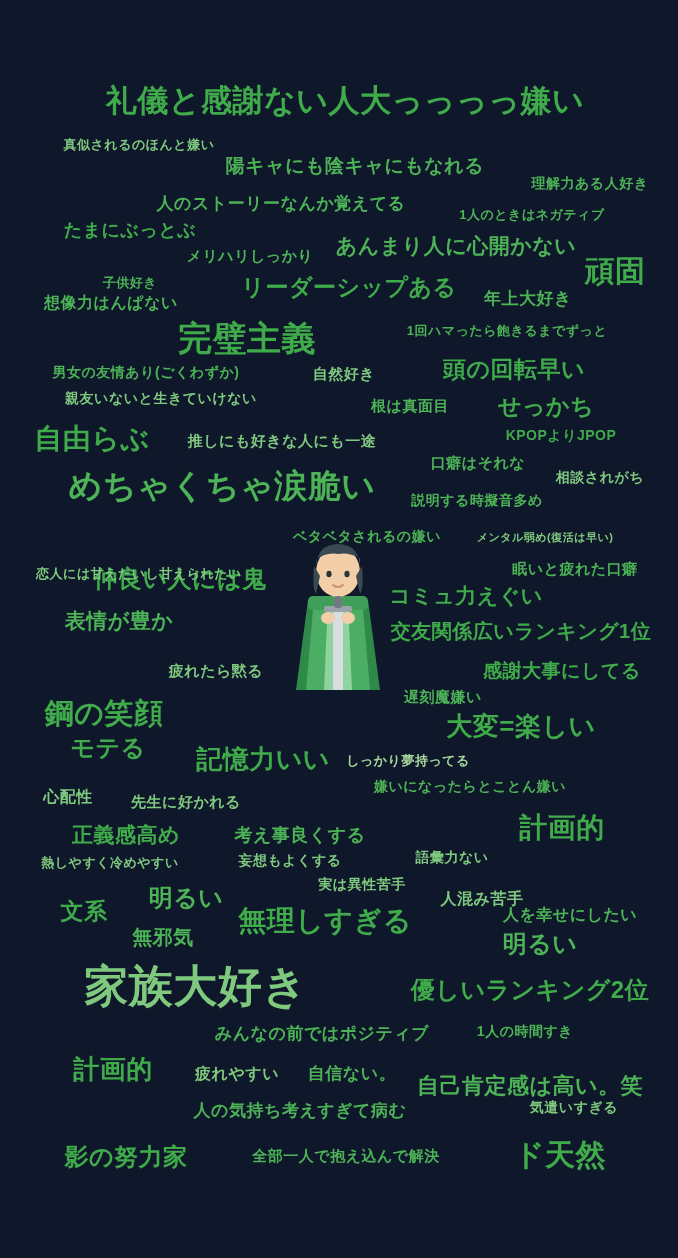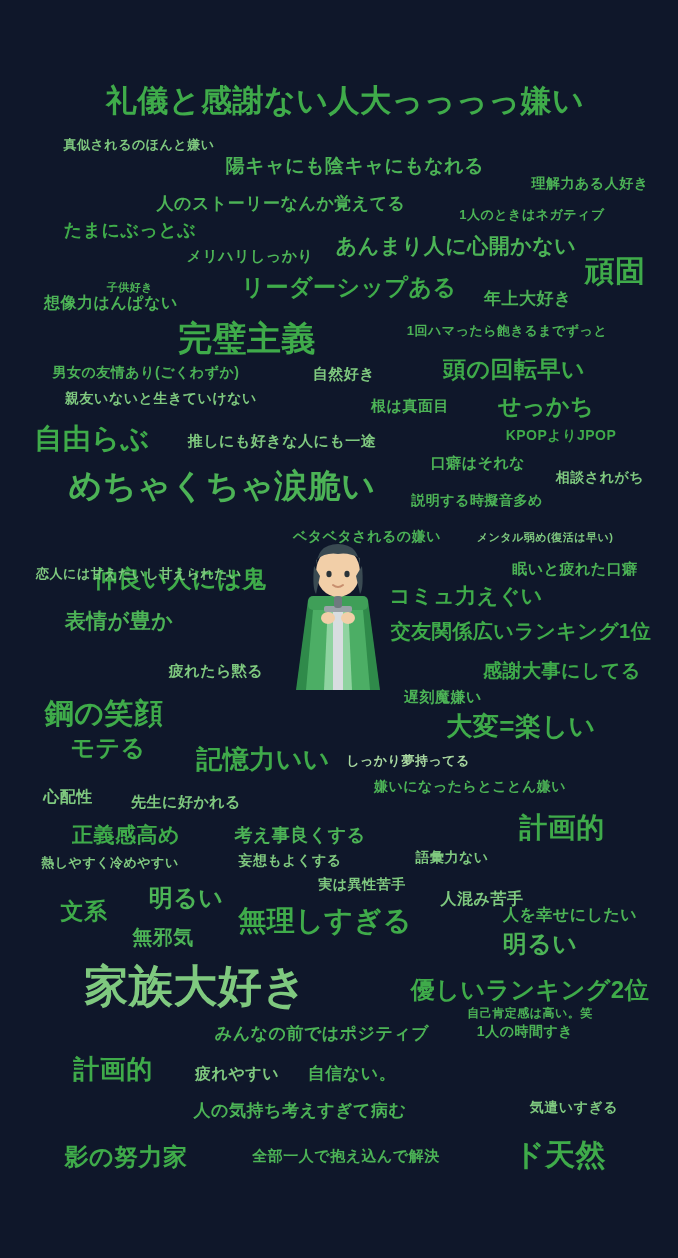--- a/index.html
+++ b/index.html
@@ -46,7 +46,7 @@
       <div class="word" style="left: 116px; top: 230px; font-size: 18px; color: rgb(63, 171, 74); margin-left: 14px;">たまにぶっとぶ</div>
       <div class="word" style="left: 456px; top: 245px; font-size: 21px; color: rgb(76, 179, 86);">あんまり人に心開かない</div>
       <div class="word" style="left: 250px; top: 255px; font-size: 15px; color: rgb(76, 179, 86);">メリハリしっかり</div>
-      <div class="word" style="left: 130px; top: 288px; font-size: 11px; color: rgb(76, 179, 86); font-family: Liberation Mono, monospace;">子供好き</div>
+      <div class="word" style="left: 130px; top: 282px; font-size: 13px; color: rgb(76, 179, 86);">子供好き</div>
       <div class="word" style="left: 615px; top: 271px; font-size: 30px; color: rgb(63, 171, 74);">頑固</div>
       <div class="word" style="left: 349px; top: 287px; font-size: 23px; color: rgb(63, 171, 74);">リーダーシップある</div>
       <div class="word" style="left: 111px; top: 303px; font-size: 16px; color: rgb(76, 179, 86);">想像力はんぱない</div>

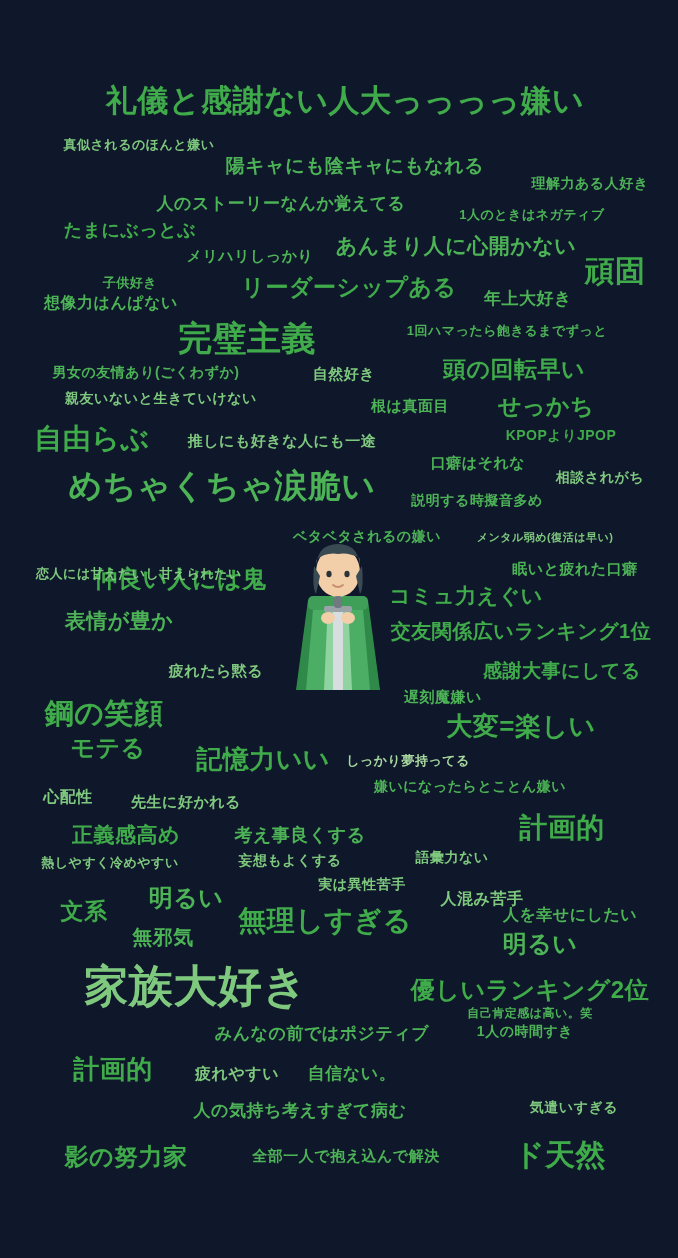--- a/index.html
+++ b/index.html
@@ -106,7 +106,7 @@
       <div class="word" style="left: 113px; top: 1069px; font-size: 26px; color: rgb(63, 171, 74);">計画的</div>
       <div class="word" style="left: 237px; top: 1074px; font-size: 16px; color: rgb(127, 201, 127);">疲れやすい</div>
       <div class="word" style="left: 352px; top: 1073px; font-size: 17px; color: rgb(76, 179, 86);">自信ない。</div>
-      <div class="word" style="left: 530px; top: 1013px; font-size: 12px; color: rgb(76, 179, 86);">自己肯定感は高い。笑</div>
+      <div class="word" style="left: 530px; top: 1086px; font-size: 22px; color: rgb(76, 179, 86);">自己肯定感は高い。笑</div>
       <div class="word" style="left: 300px; top: 1110px; font-size: 17px; color: rgb(76, 179, 86);">人の気持ち考えすぎて病む</div>
       <div class="word" style="left: 574px; top: 1107px; font-size: 14px; color: rgb(127, 201, 127);">気遣いすぎる</div>
       <div class="word" style="left: 126px; top: 1157px; font-size: 24px; color: rgb(63, 171, 74);">影の努力家</div>

